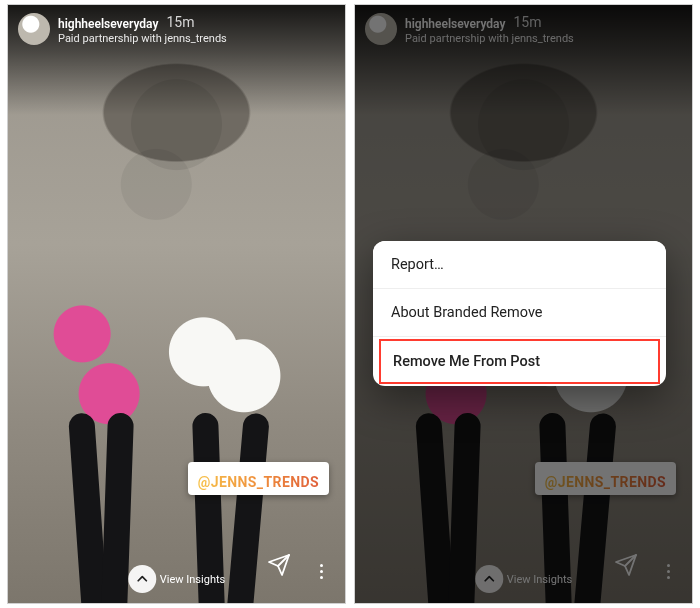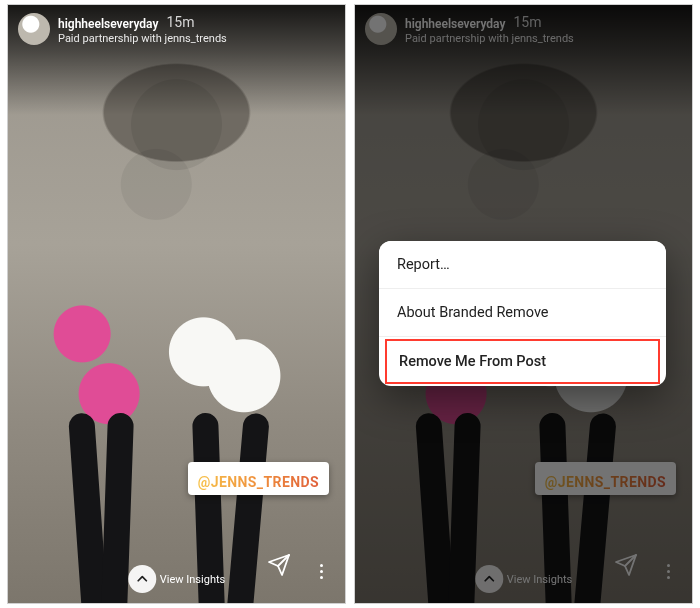--- a/index.html
+++ b/index.html
@@ -168,7 +168,7 @@
   
   .sheet {
     position: absolute;
-    left: 24px;
+    left: 18px;
     right: 26px;
     top: 236px;
     background: #ffffff;

